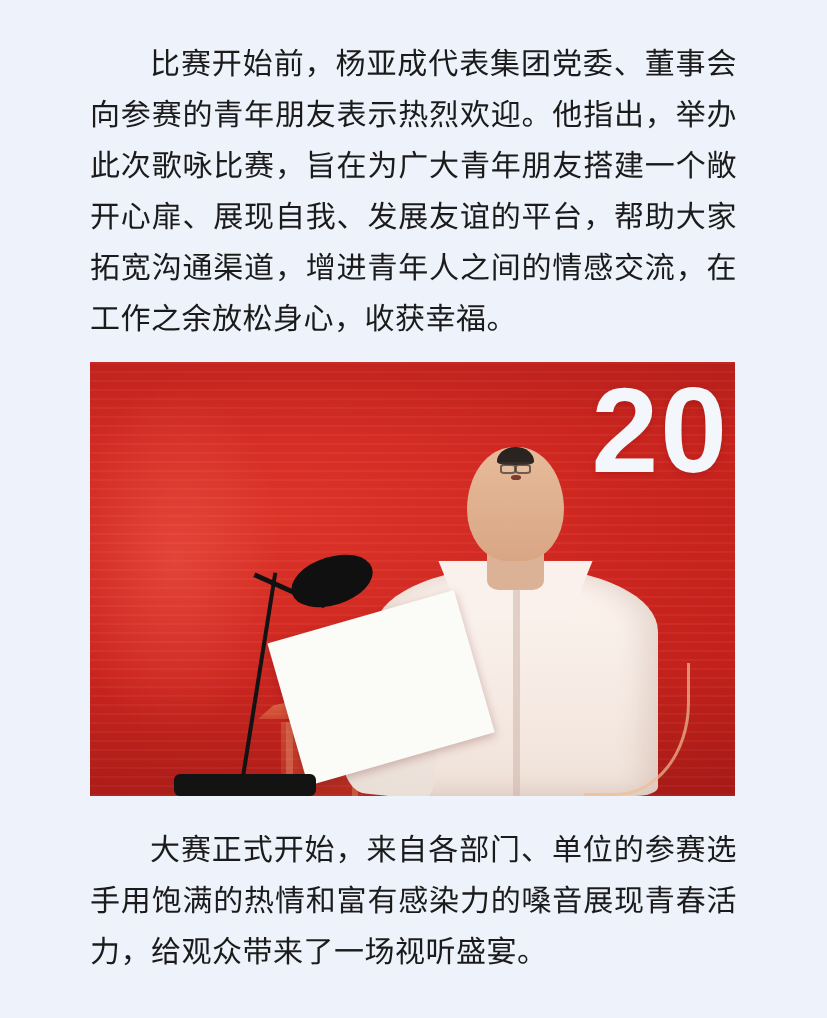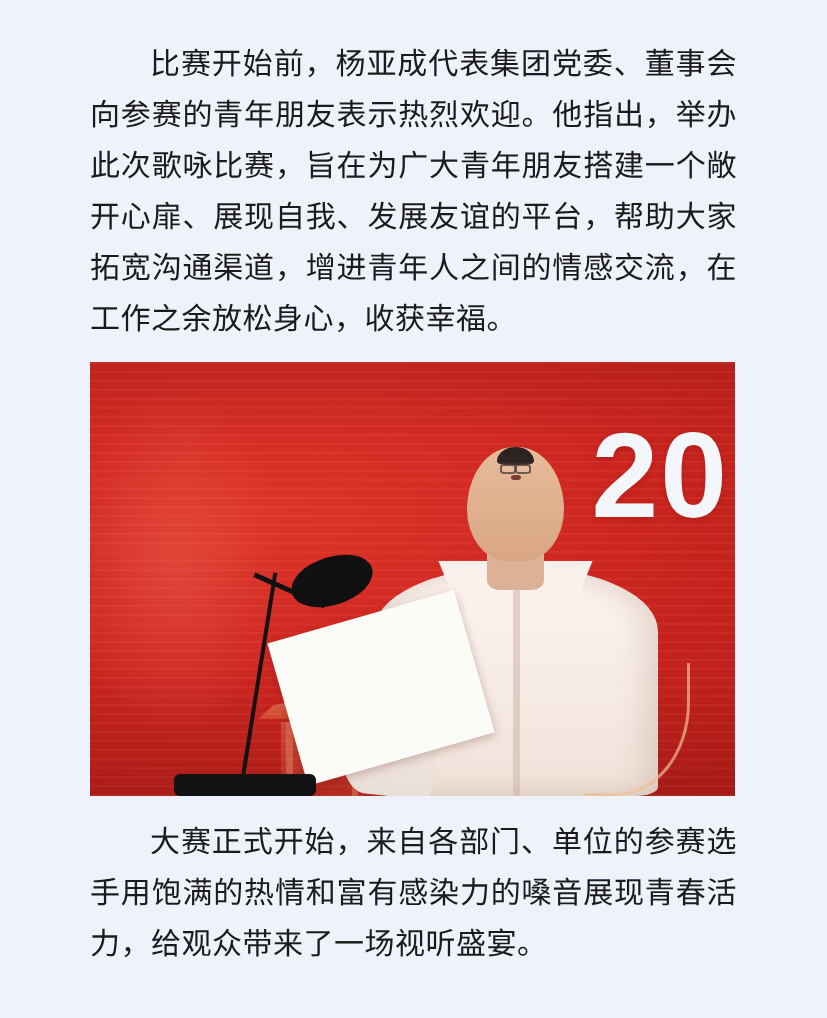--- a/index.html
+++ b/index.html
@@ -83,7 +83,6 @@
     line-height: 1;
     font-family: "Liberation Sans", sans-serif;
     text-shadow: 0 2px 6px rgba(120,0,0,0.25);
-    margin-top: 45px;
   }
   .photo .pavilion {
     position: absolute;

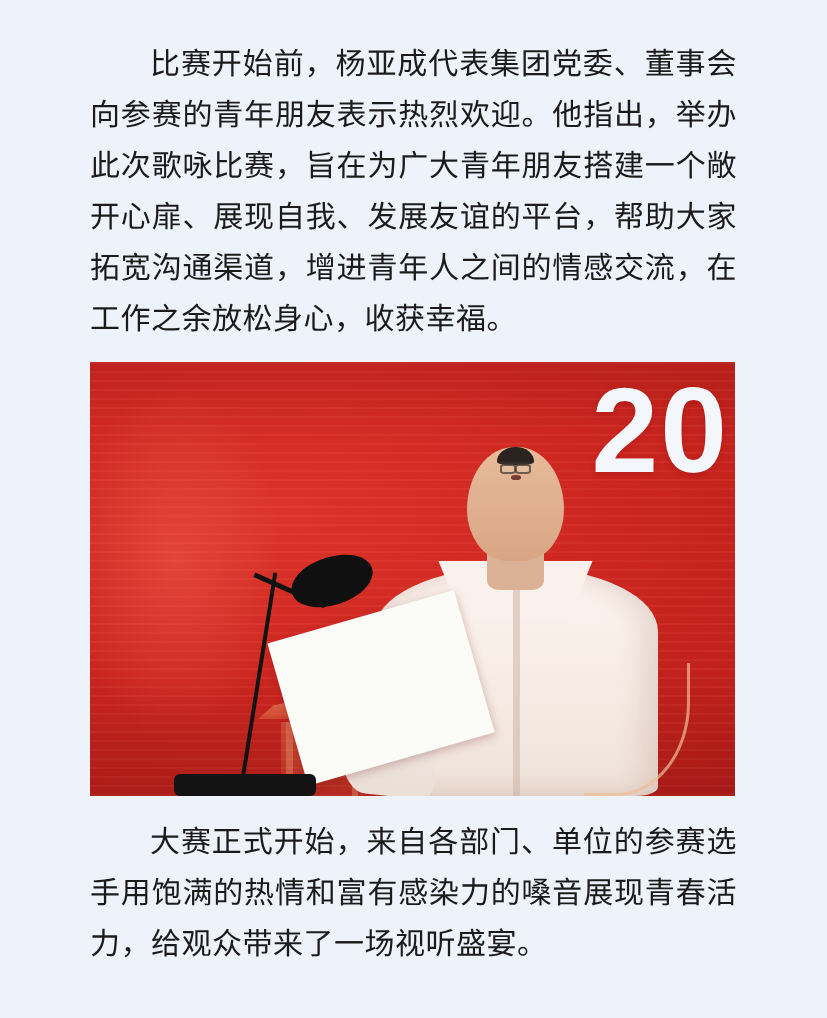--- a/index.html
+++ b/index.html
@@ -37,7 +37,7 @@
     padding-top: 38px;
   }
   .para-bottom {
-    padding-top: 20px;
+    padding-top: 28px;
   }
   .figure {
     position: relative;

